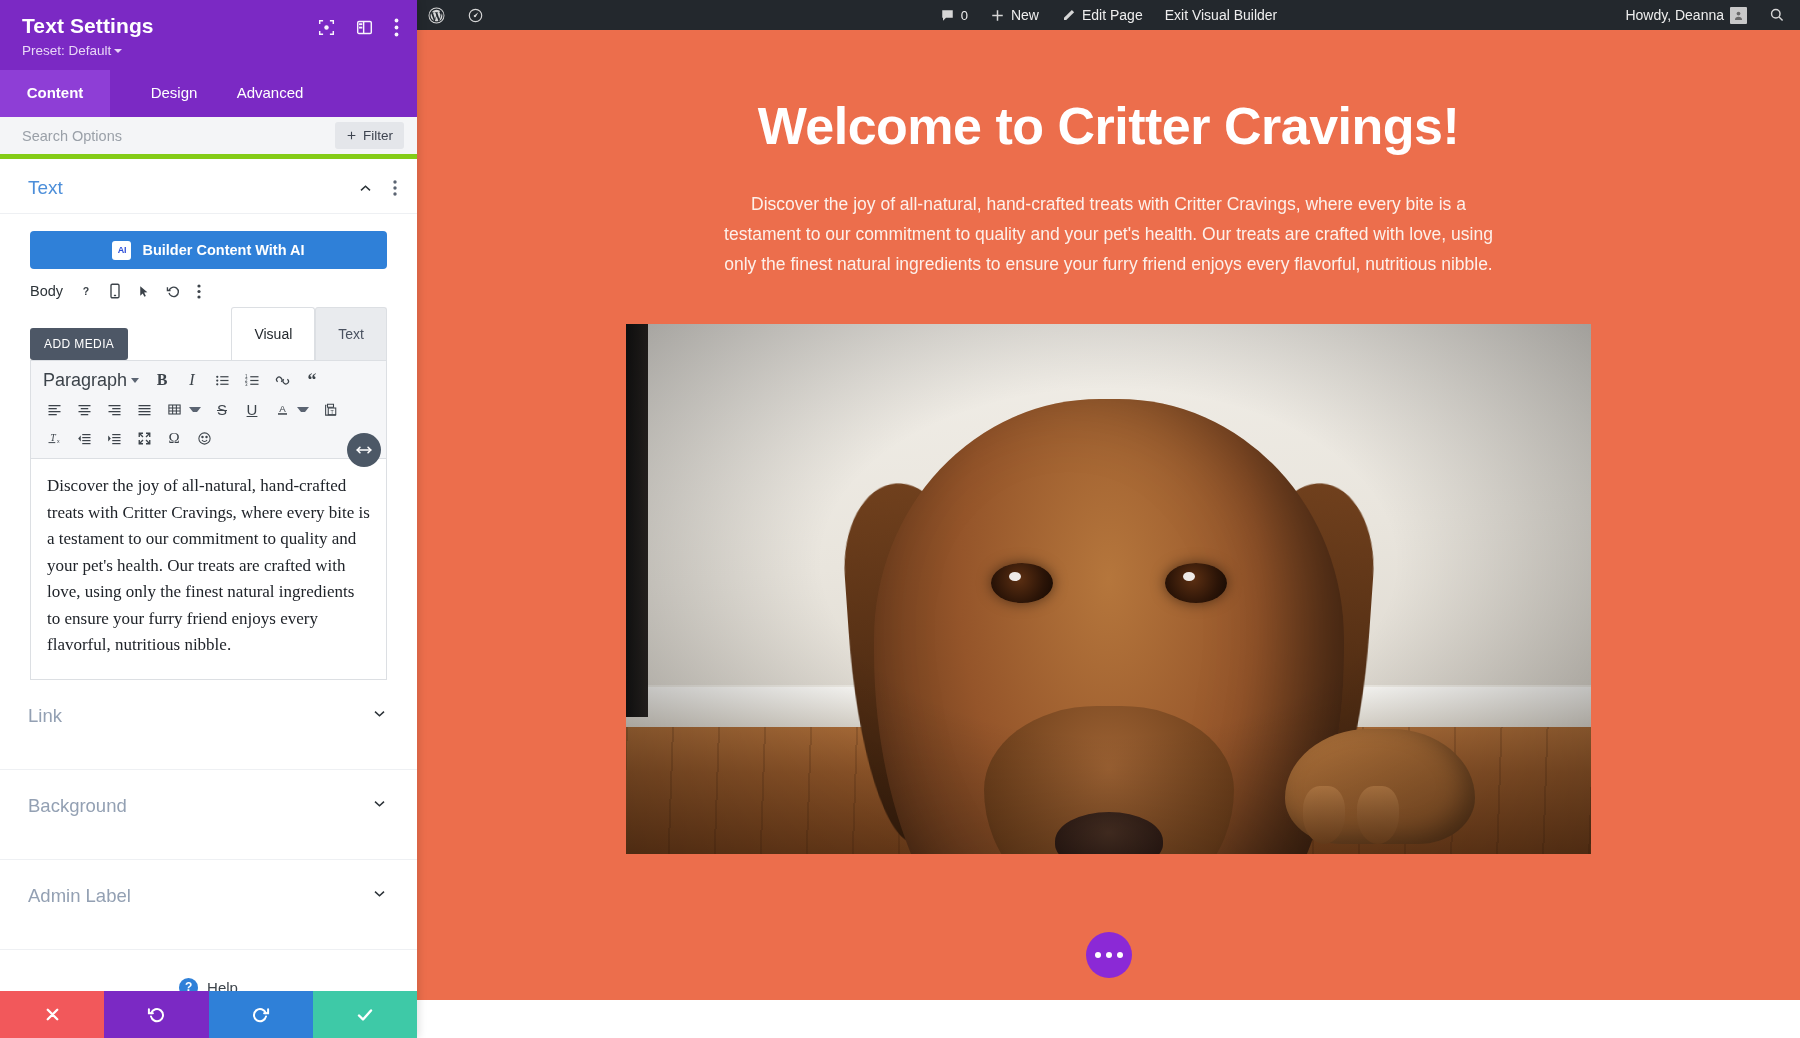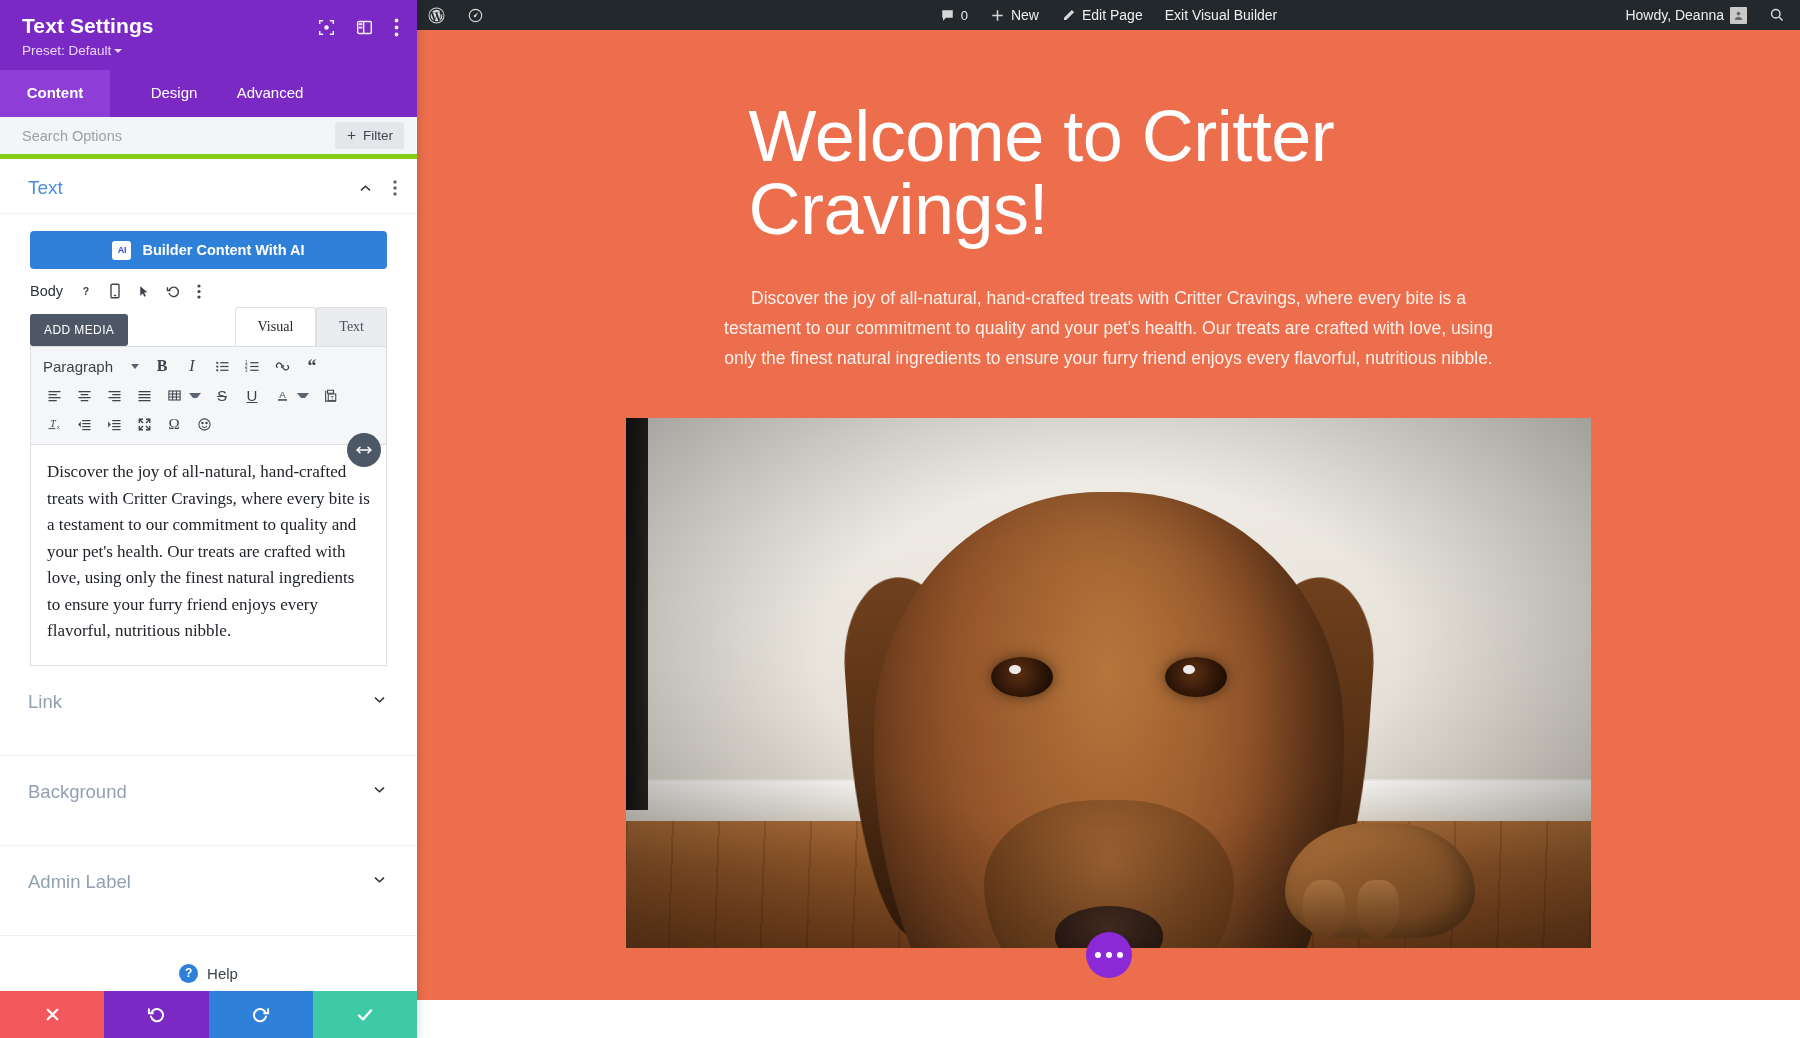--- a/index.html
+++ b/index.html
@@ -50,8 +50,8 @@
   }
   .hero-title {
     margin: 70px auto 0; width: 720px;
-    text-align: left; color: #fff;
-    font-size: 72px; line-height: 1.02; font-weight: 400;
+    text-align: center; color: #fff;
+    font-size: 52px; line-height: 1.02; font-weight: 700;
     letter-spacing: -0.5px;
   }
   .hero-sub {

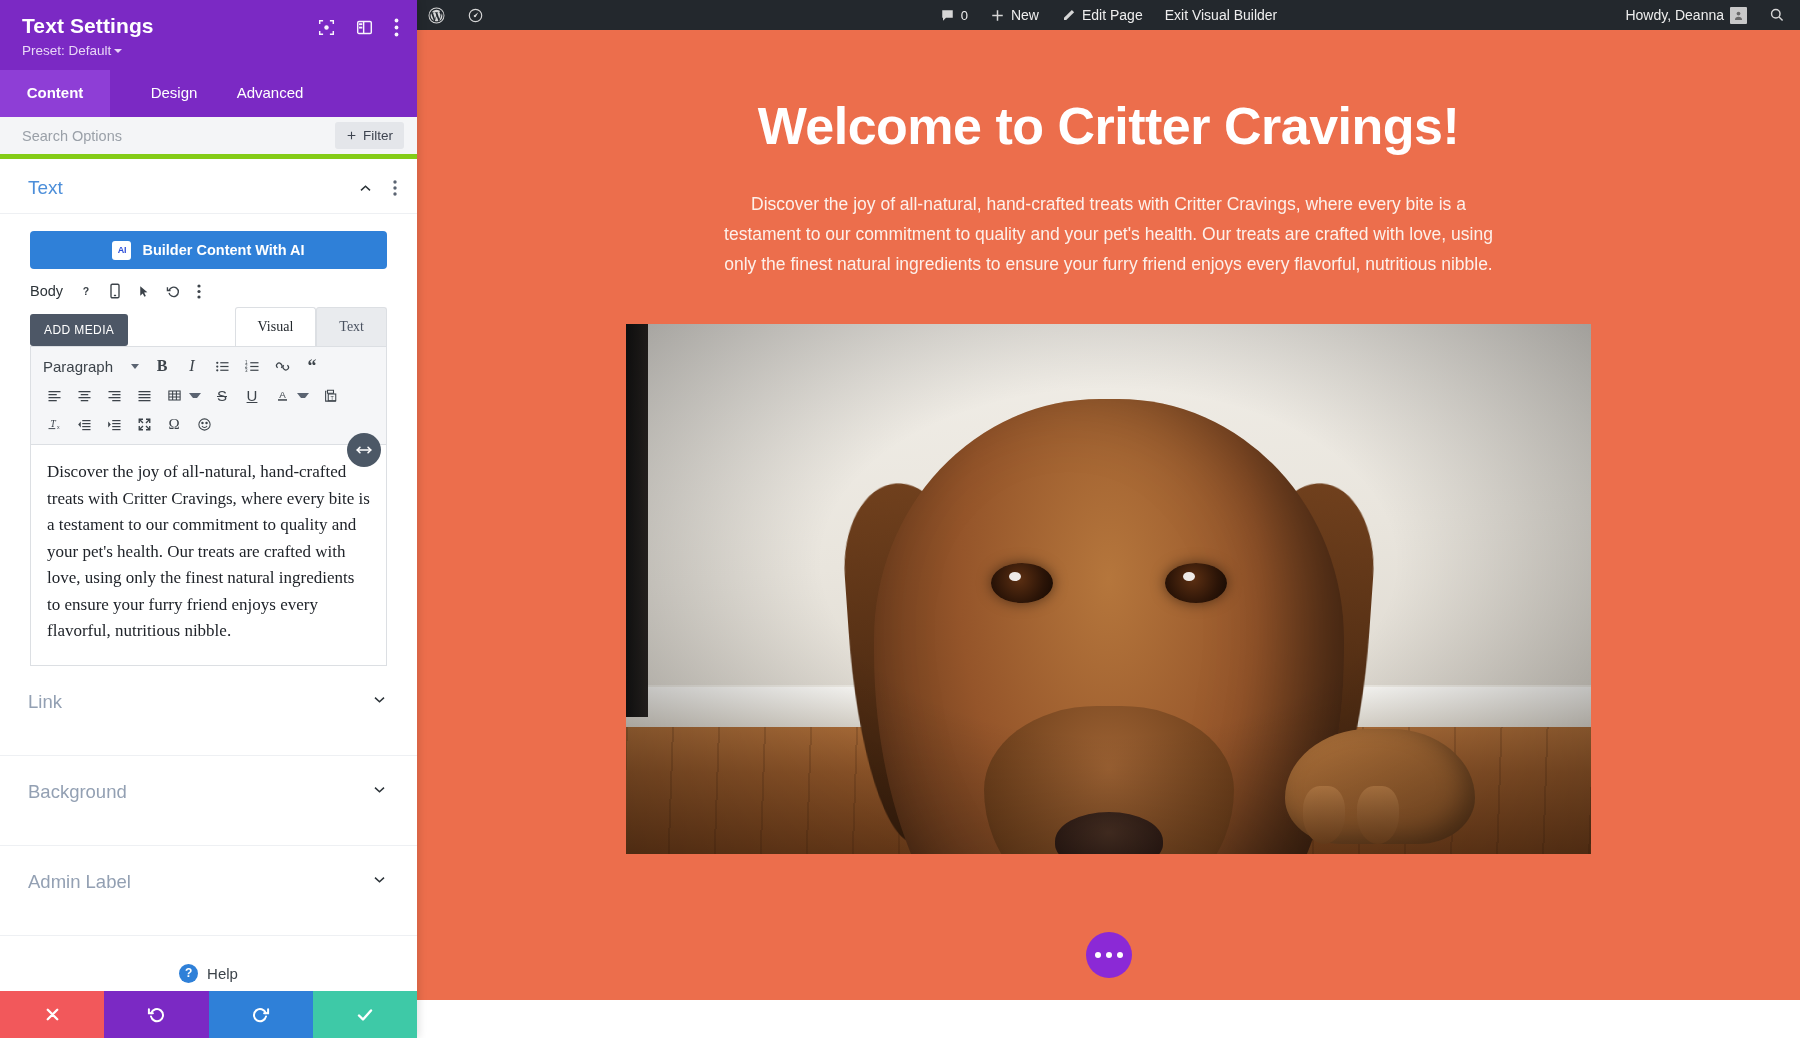--- a/index.html
+++ b/index.html
@@ -242,10 +242,9 @@
   }
   .ed-tabs { margin-left: auto; display: flex; align-items: flex-end; gap: 0; }
   .ed-tab {
-    padding: 11px 22px; font-size: 14px; color: #4a5260; cursor: pointer;
+    padding: 18px 22px; font-size: 14px; color: #4a5260; cursor: pointer;
     background: #e9ebee; border: 1px solid #dcdfe3; border-bottom: none;
     border-radius: 3px 3px 0 0;
-    font-family: Liberation Serif, serif;
   }
   .ed-tab.active { background: #fff; color: #23282d; }
 

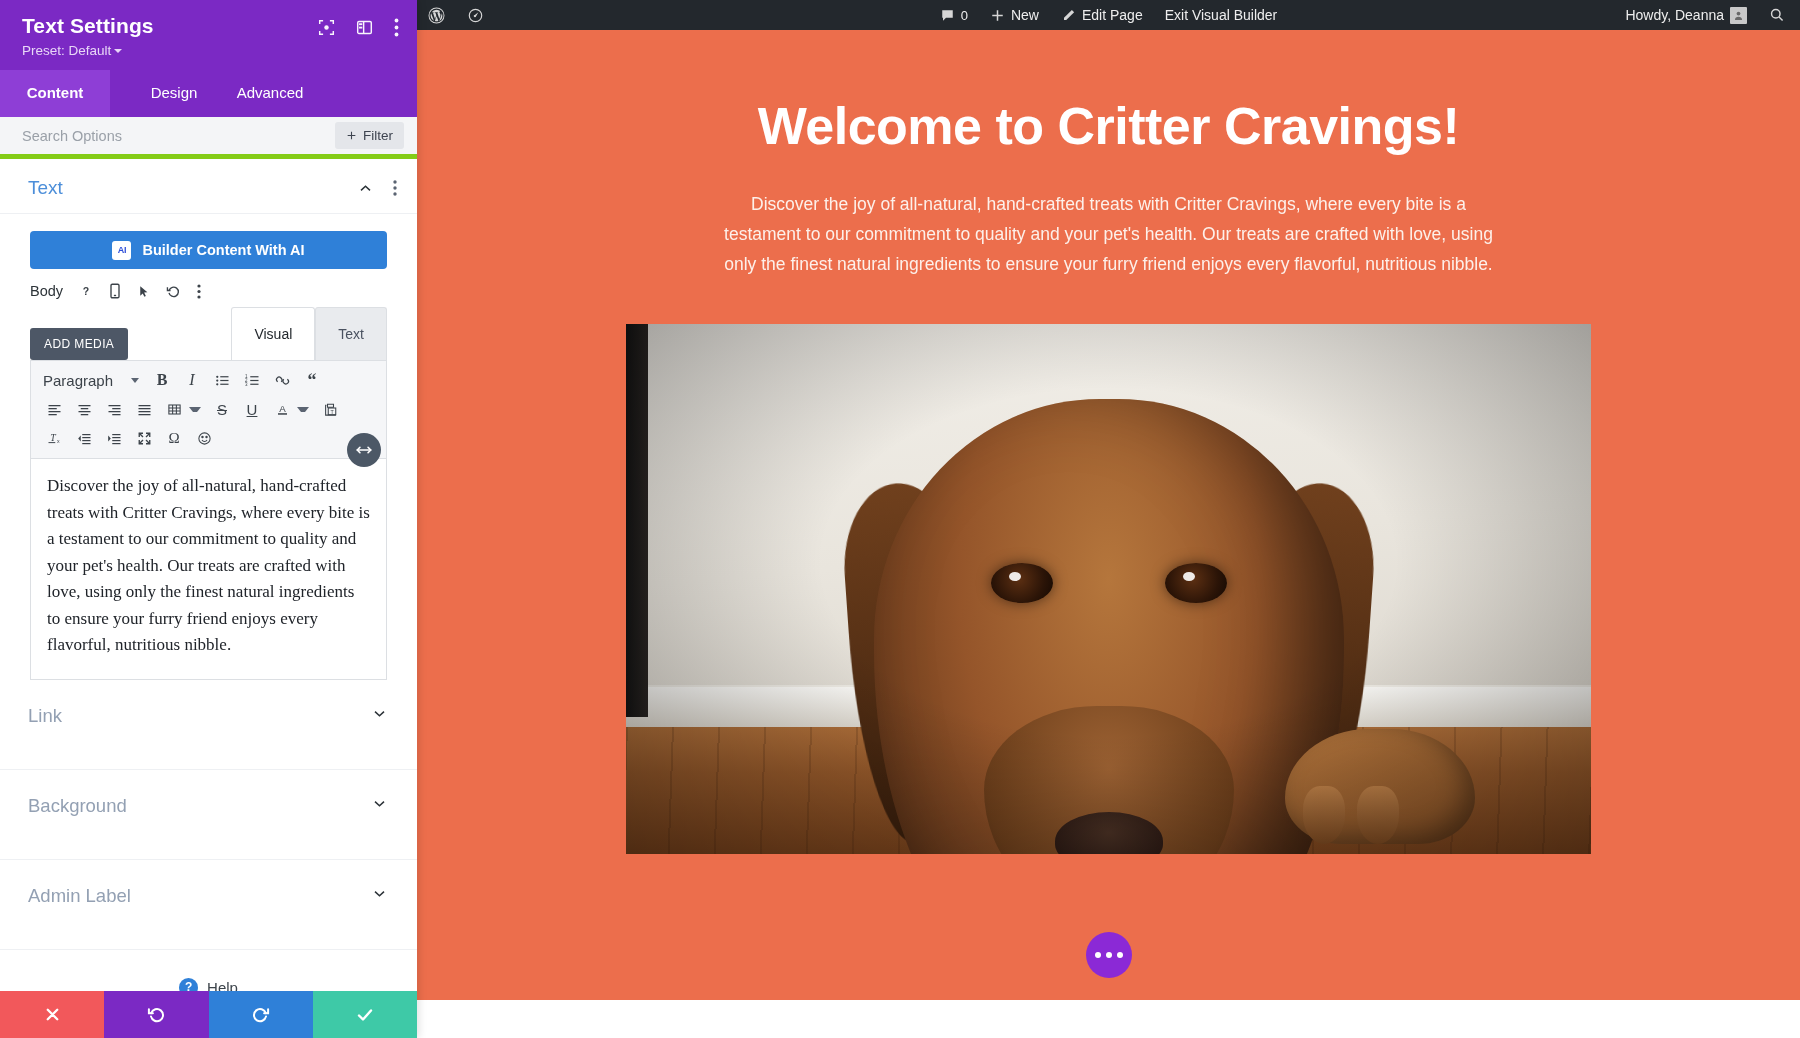--- a/index.html
+++ b/index.html
@@ -259,7 +259,7 @@
   }
   .para-select {
     display: flex; align-items: center; width: 108px; height: 25px;
-    font-size: 15px; color: #3c434a; padding-left: 4px; cursor: pointer;
+    font-size: 18px; color: #3c434a; padding-left: 4px; cursor: pointer;
   }
   .para-select .cv { margin-left: auto; margin-right: 8px;
     border-left:4px solid transparent;border-right:4px solid transparent;border-top:5px solid #5b6472; }

